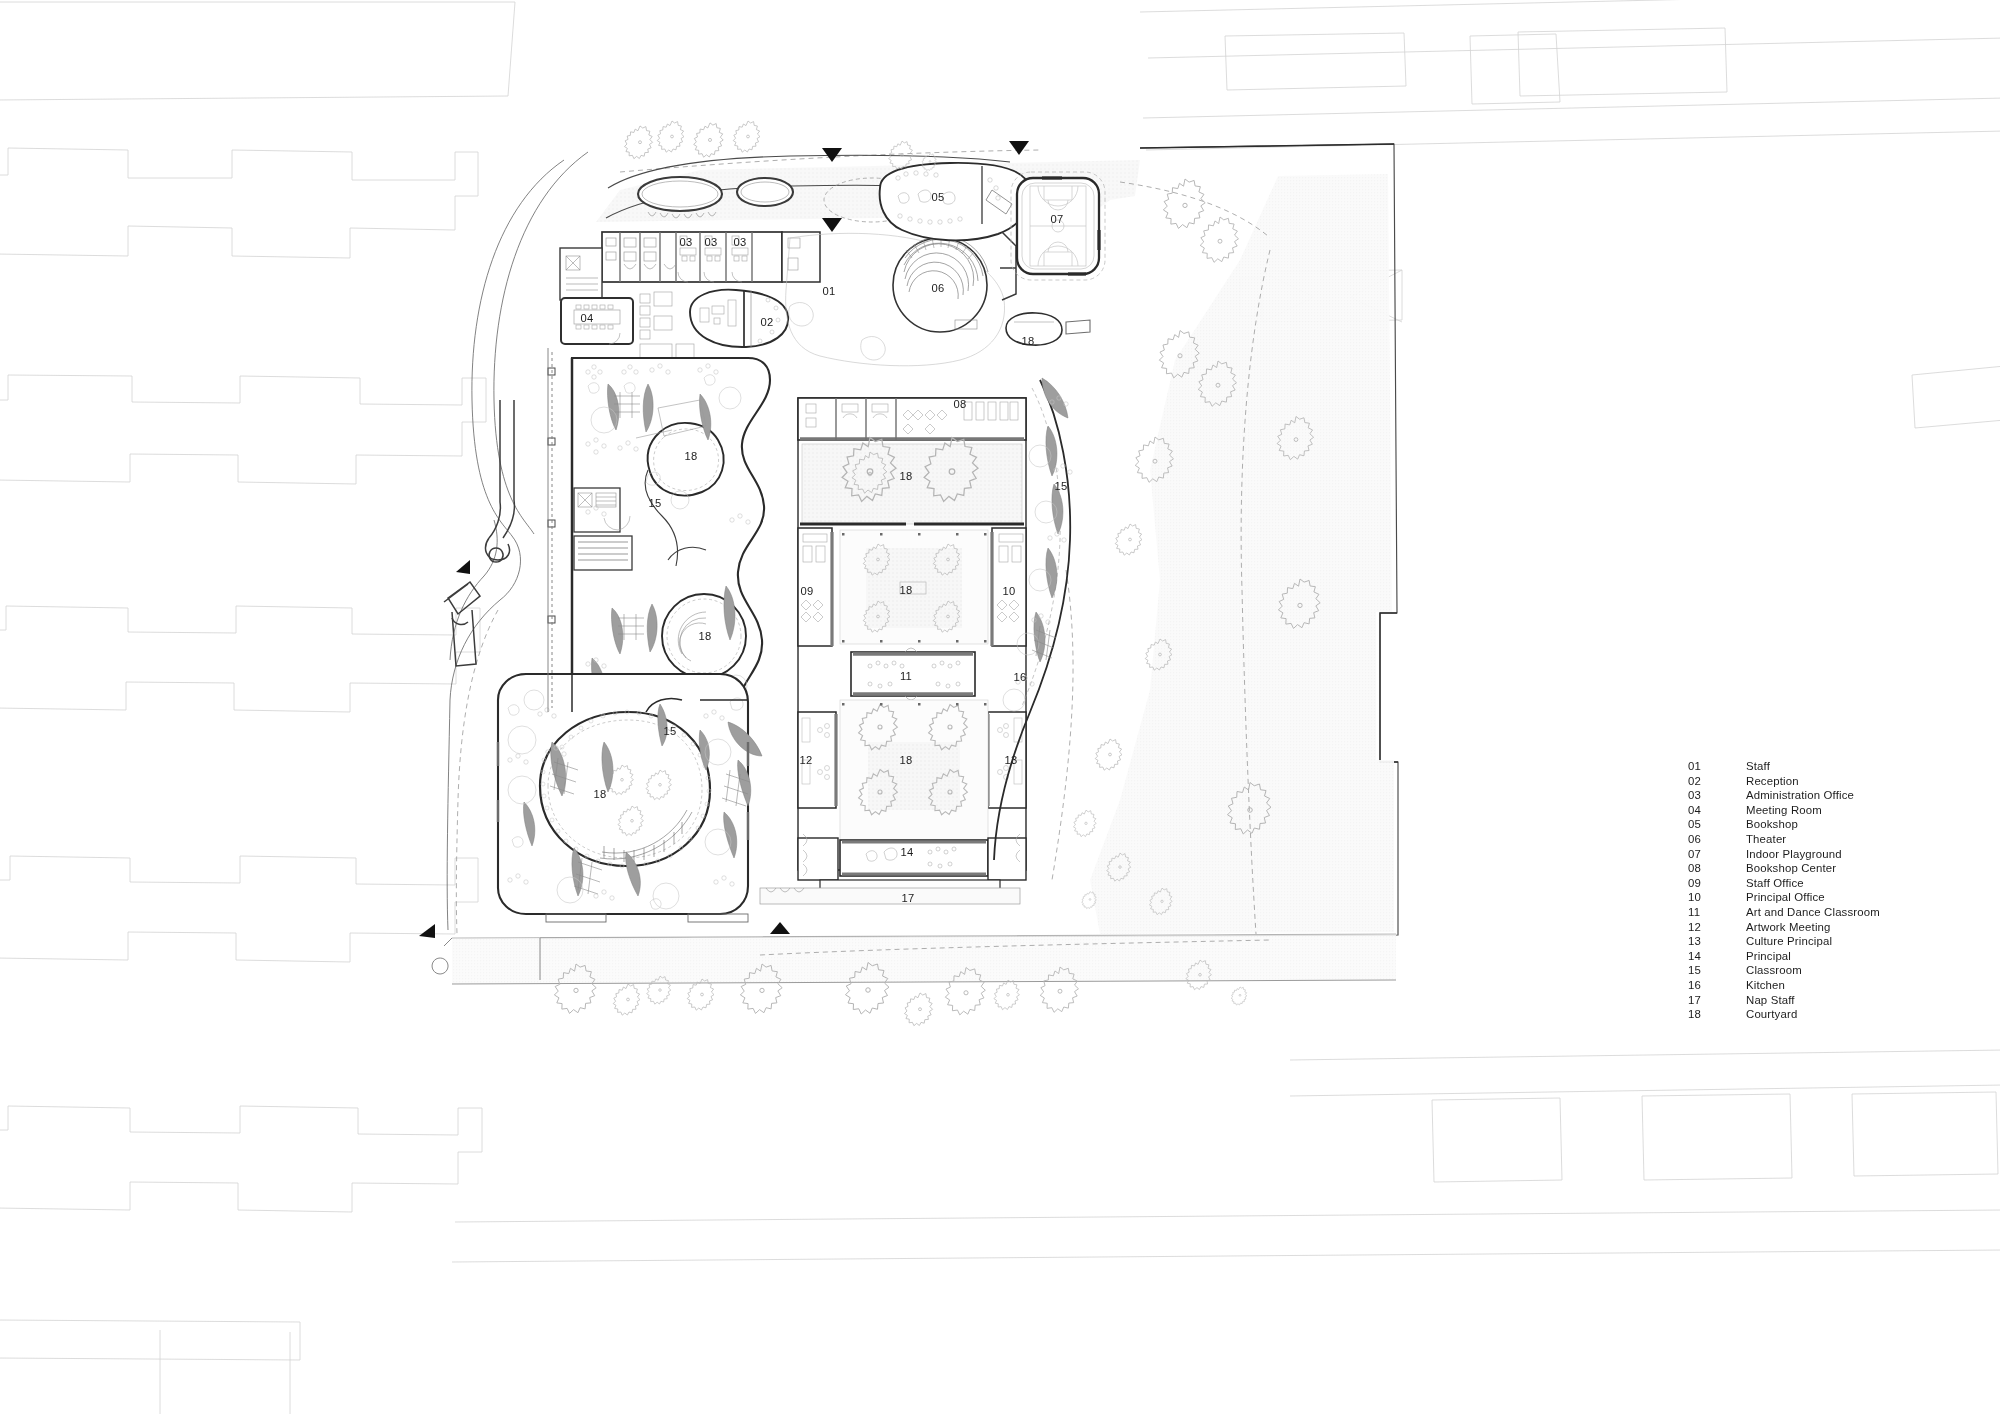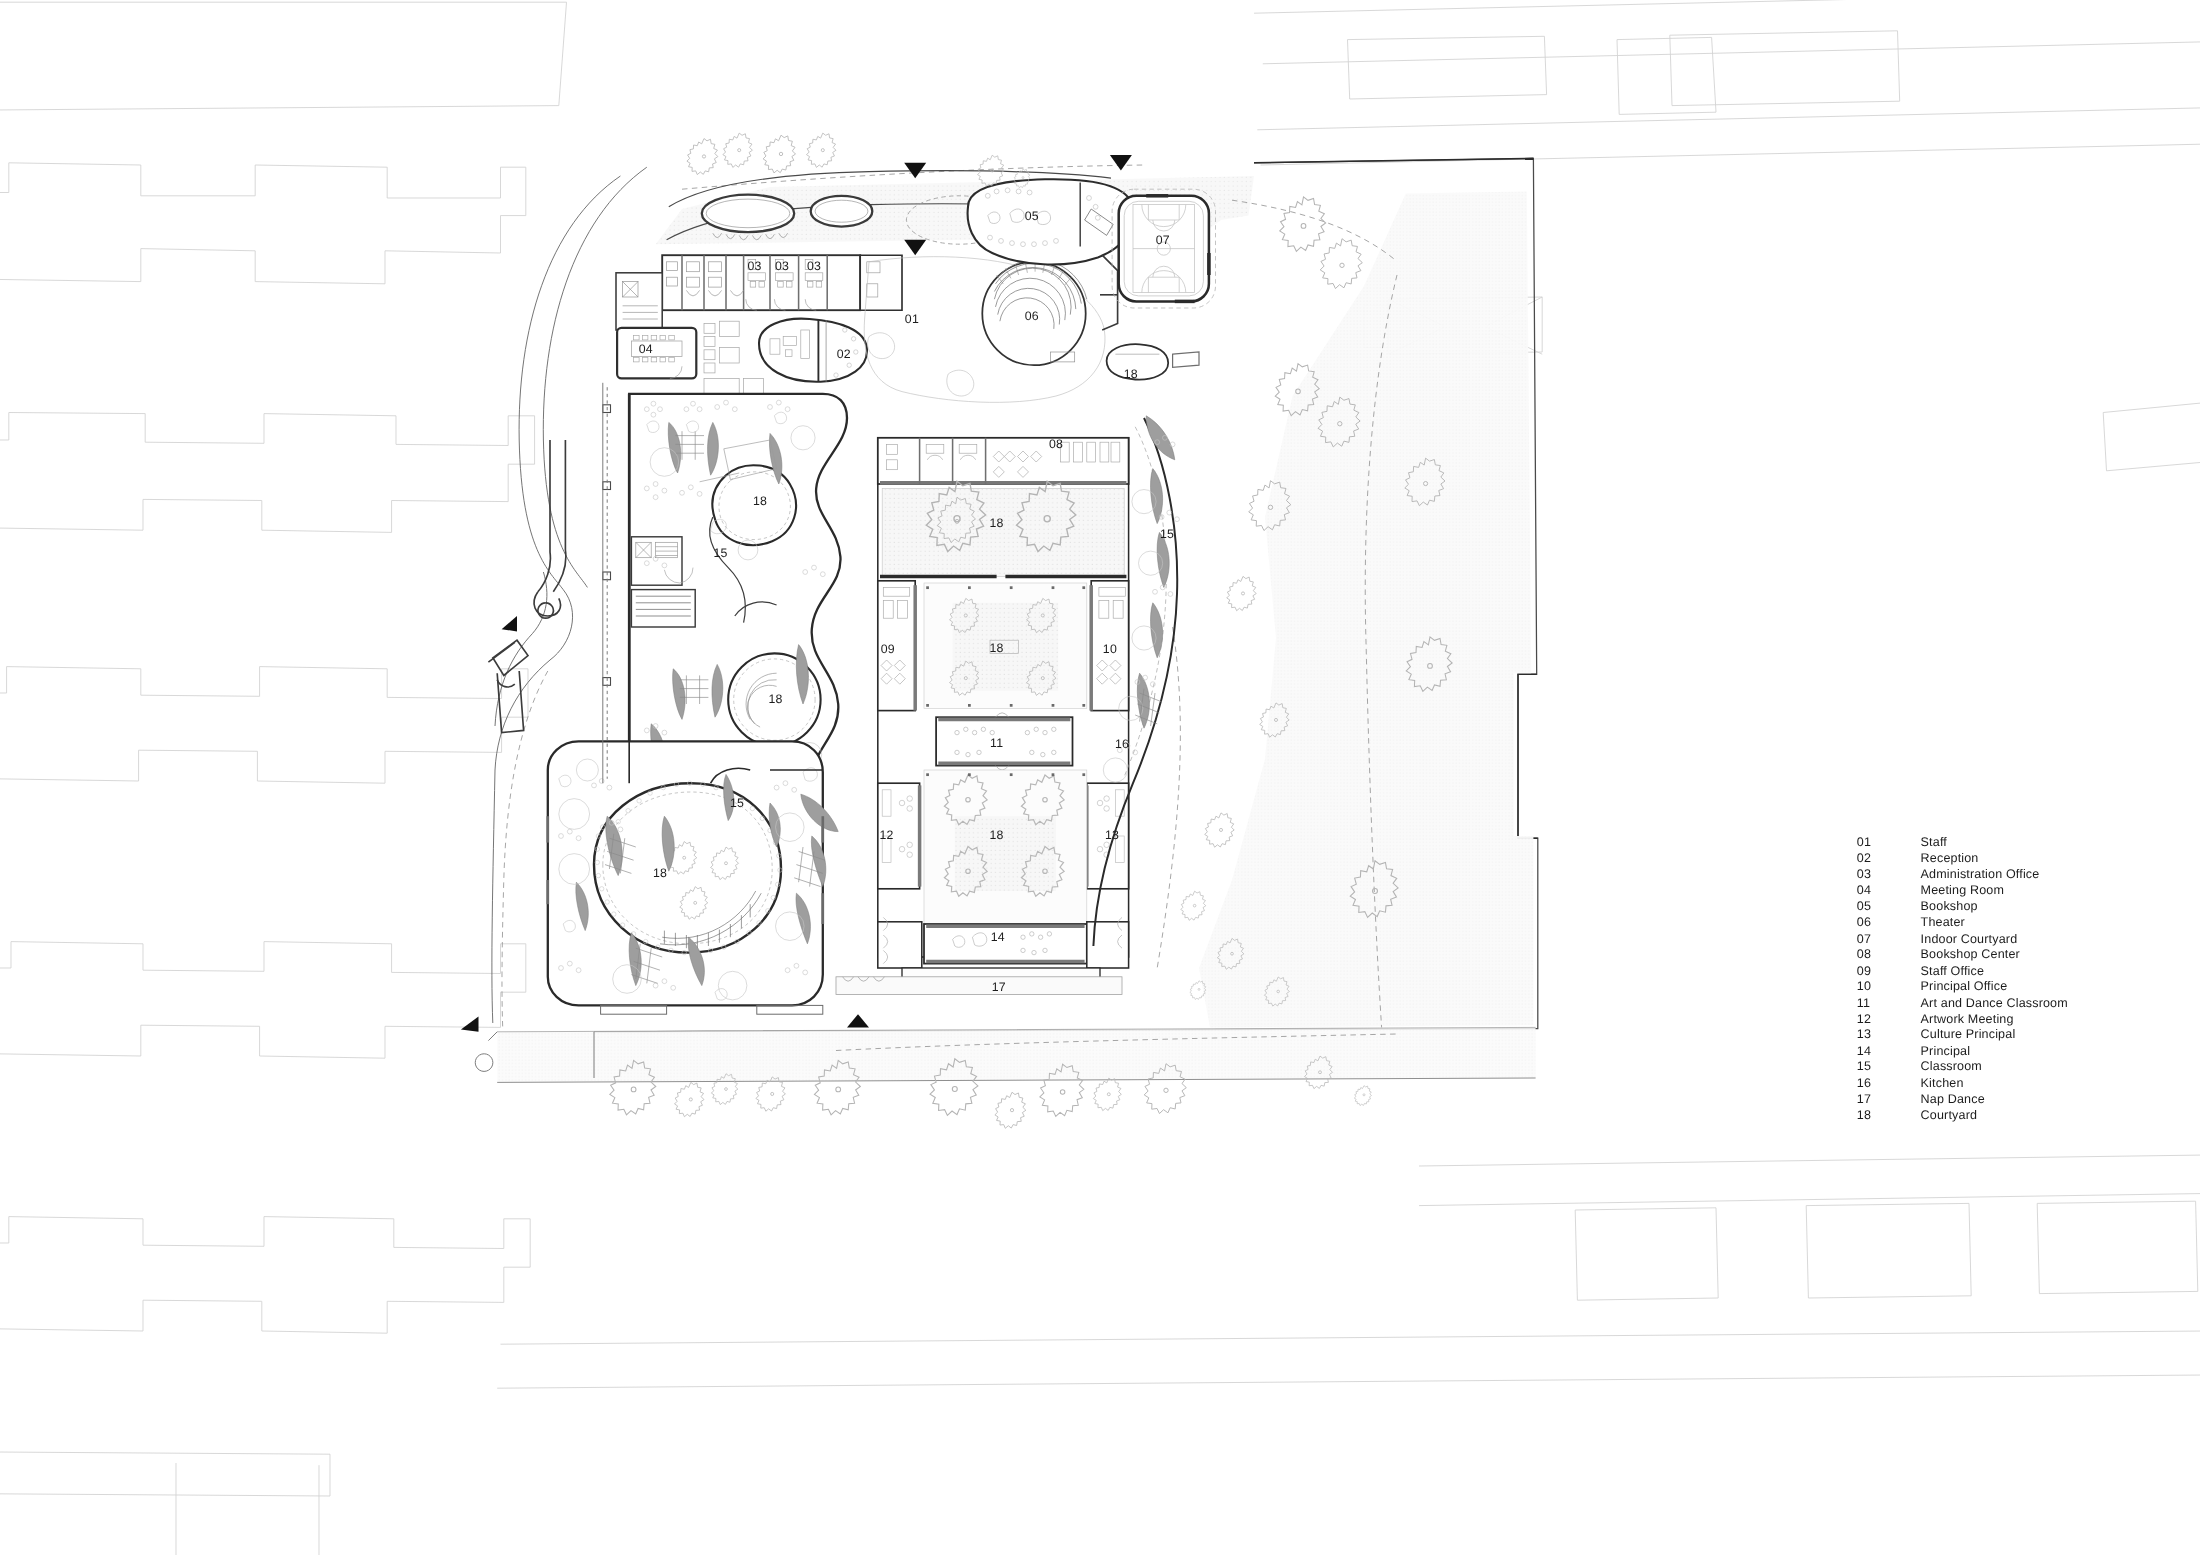--- a/index.html
+++ b/index.html
@@ -1057,7 +1057,7 @@
     </div>
     <div class="leg-row">
       <span class="leg-num">07</span>
-      <span class="leg-lbl">Indoor Courtyard</span>
+      <span class="leg-lbl">Indoor Playground</span>
     </div>
     <div class="leg-row">
       <span class="leg-num">08</span>

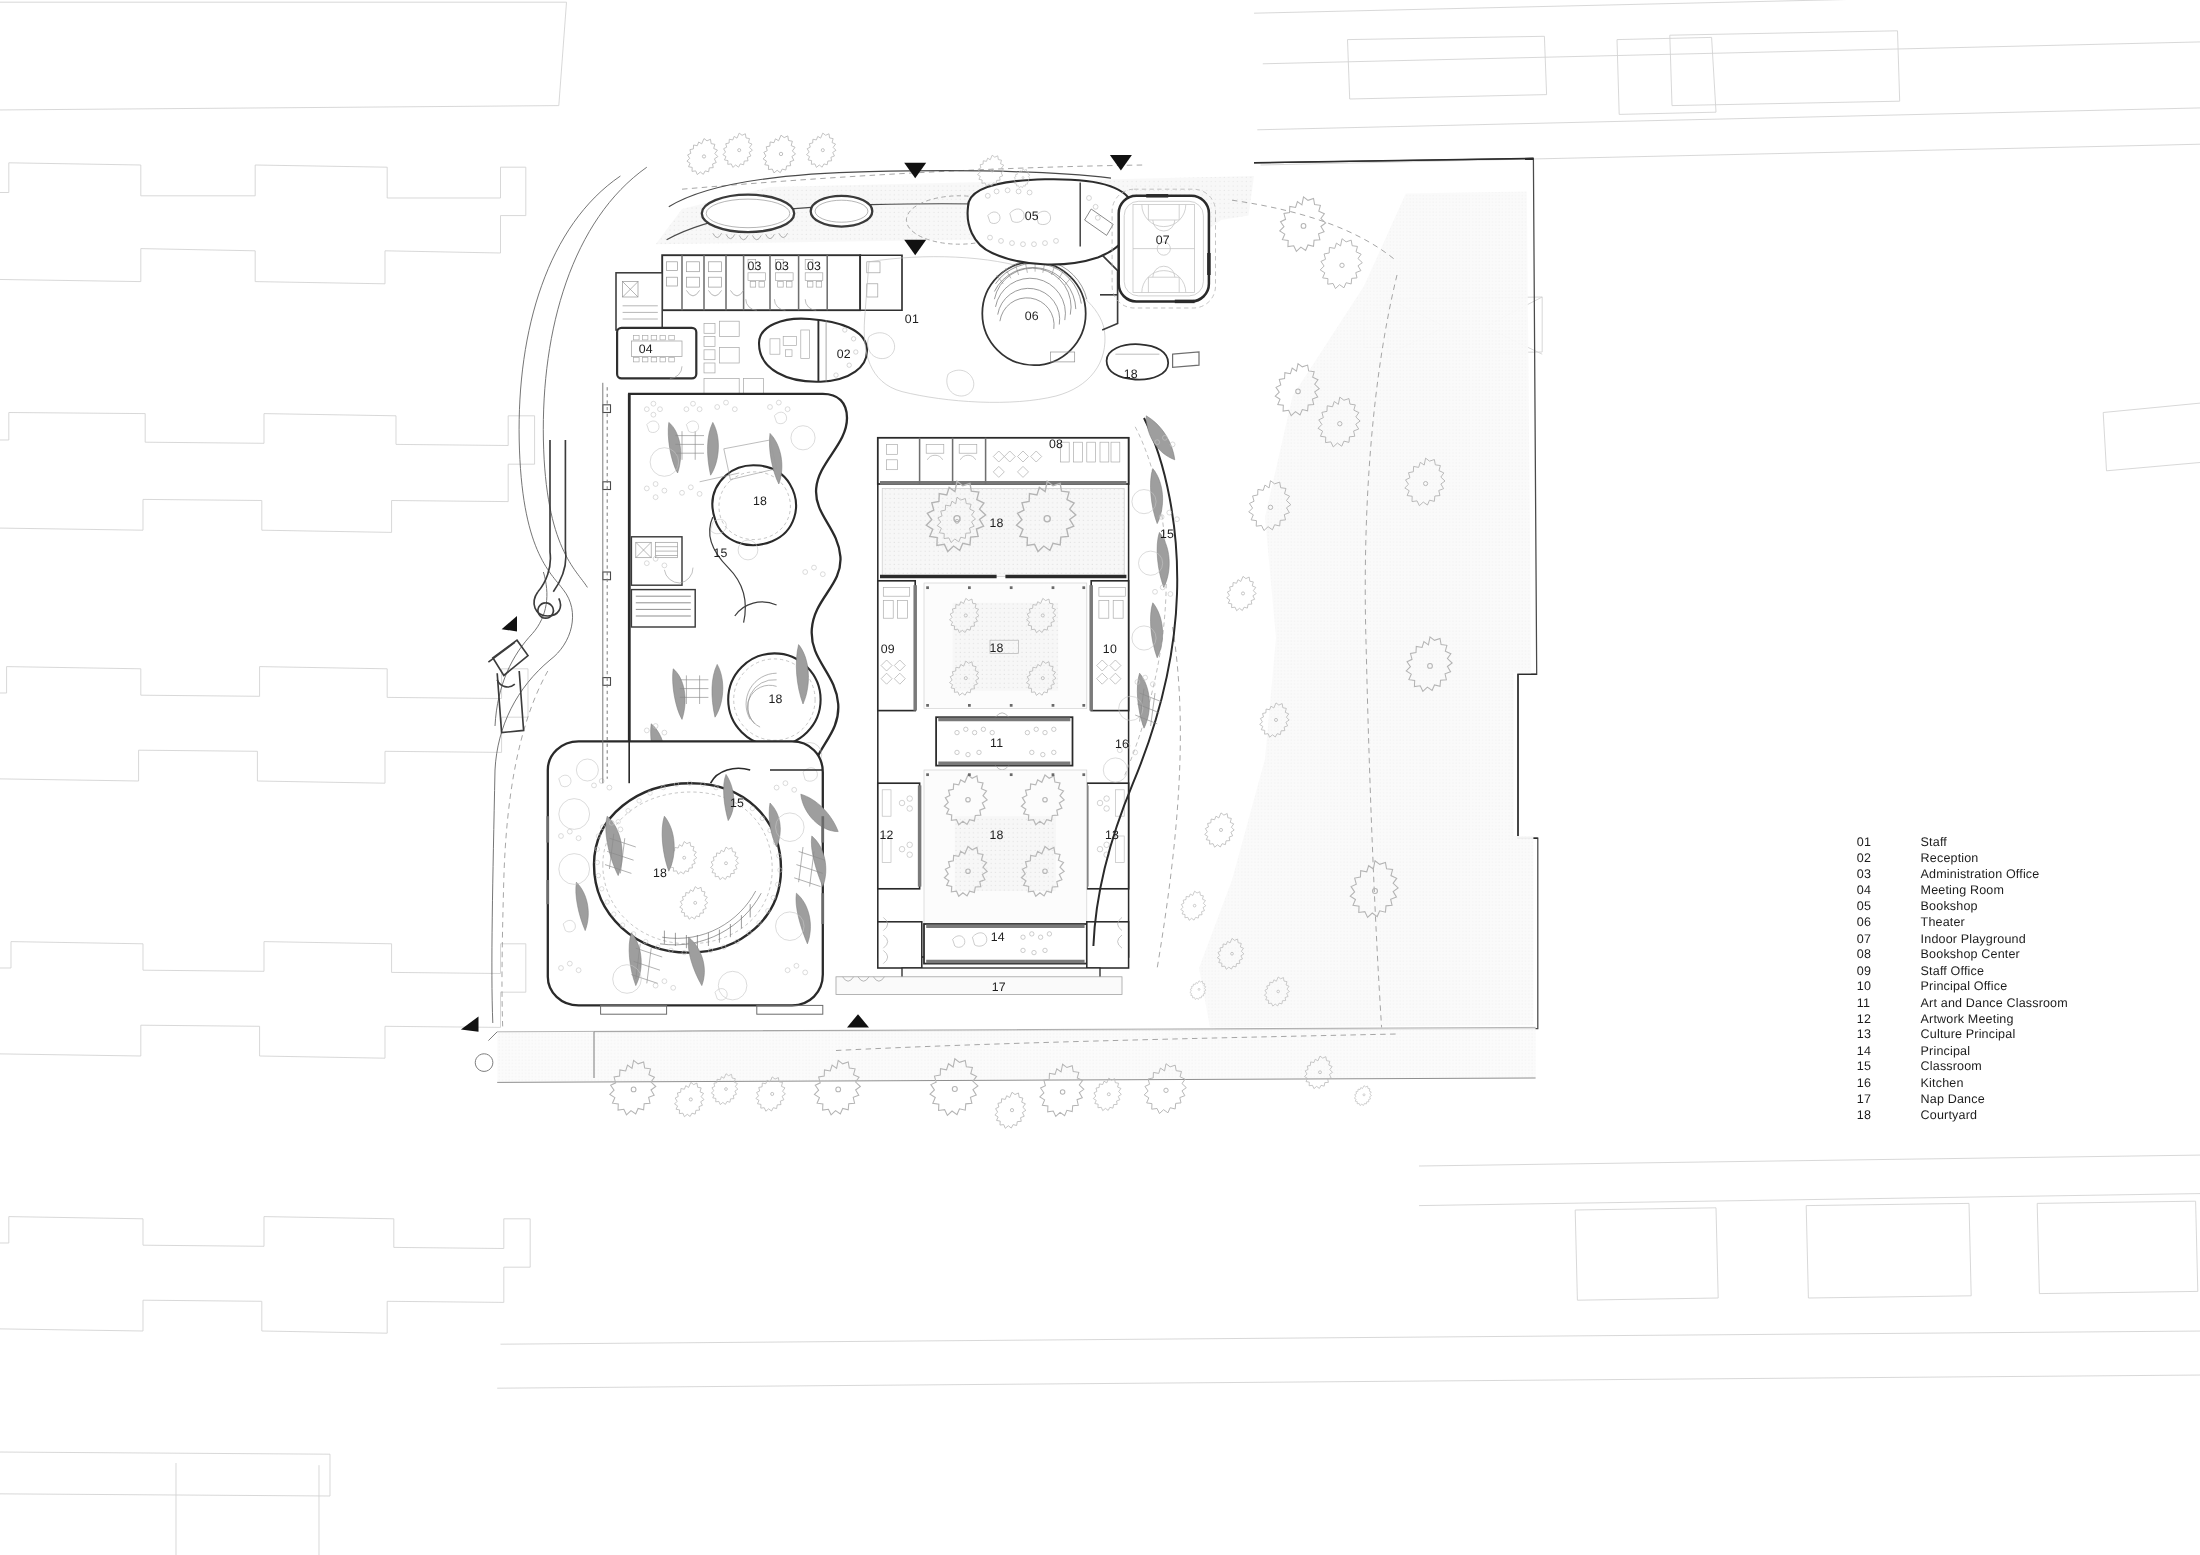--- a/index.html
+++ b/index.html
@@ -1097,7 +1097,7 @@
     </div>
     <div class="leg-row">
       <span class="leg-num">17</span>
-      <span class="leg-lbl">Nap Dance</span>
+      <span class="leg-lbl">Nap Staff</span>
     </div>
     <div class="leg-row">
       <span class="leg-num">18</span>

